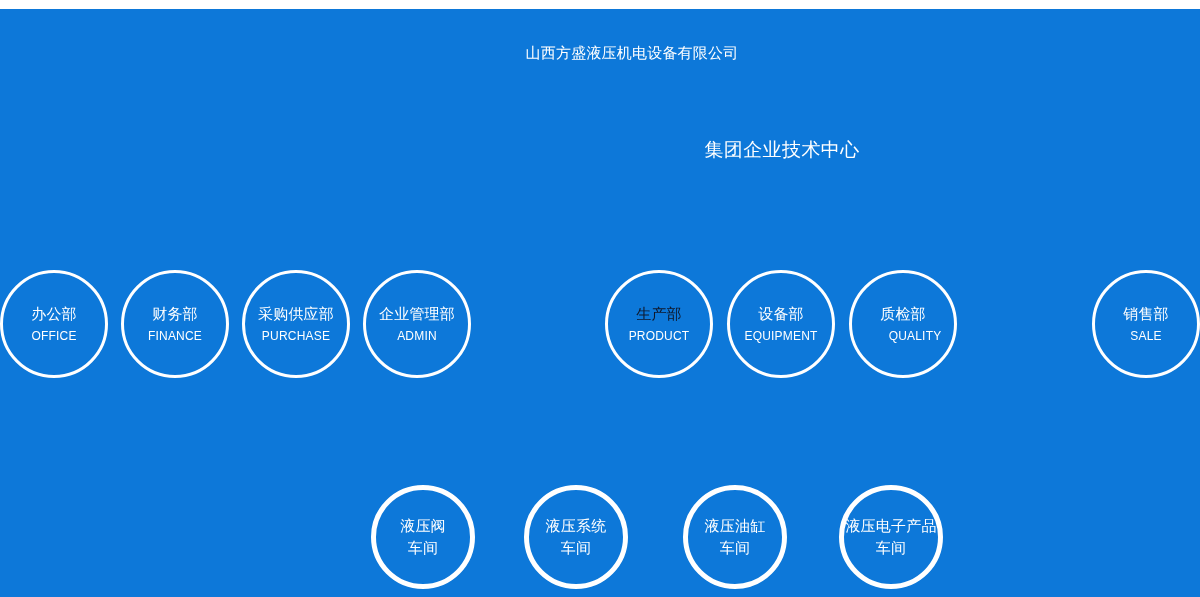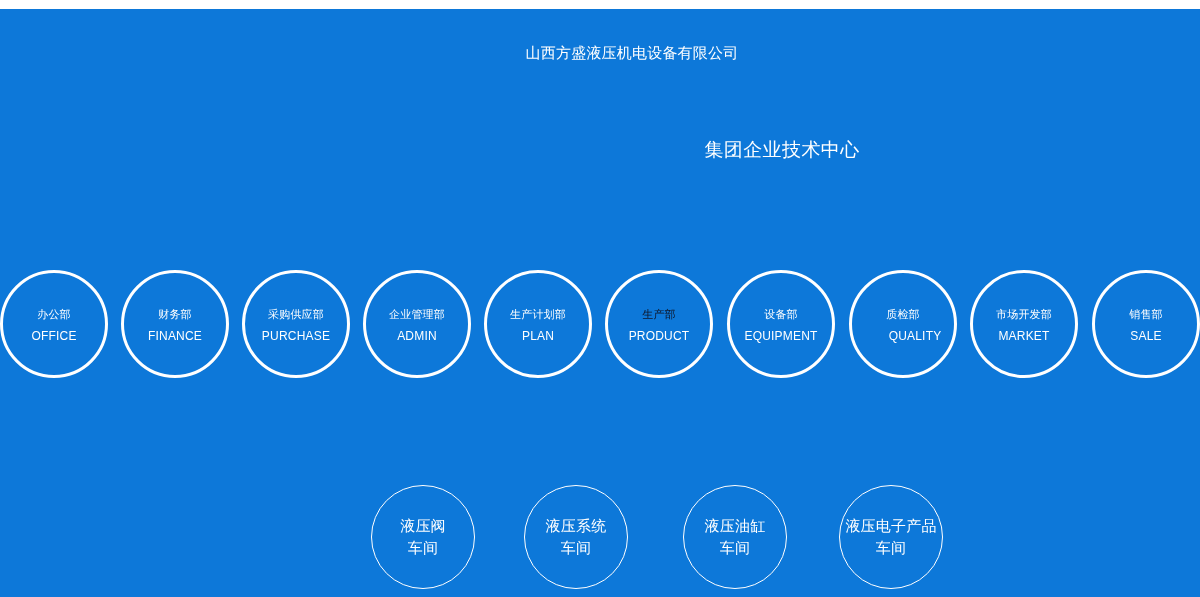--- a/index.html
+++ b/index.html
@@ -79,7 +79,7 @@
   }
   .dept-node .cn {
     color: #ffffff;
-    font-size: 11px;
+    font-size: 15px;
     line-height: 20px;
     white-space: nowrap;
     letter-spacing: 0.2px;

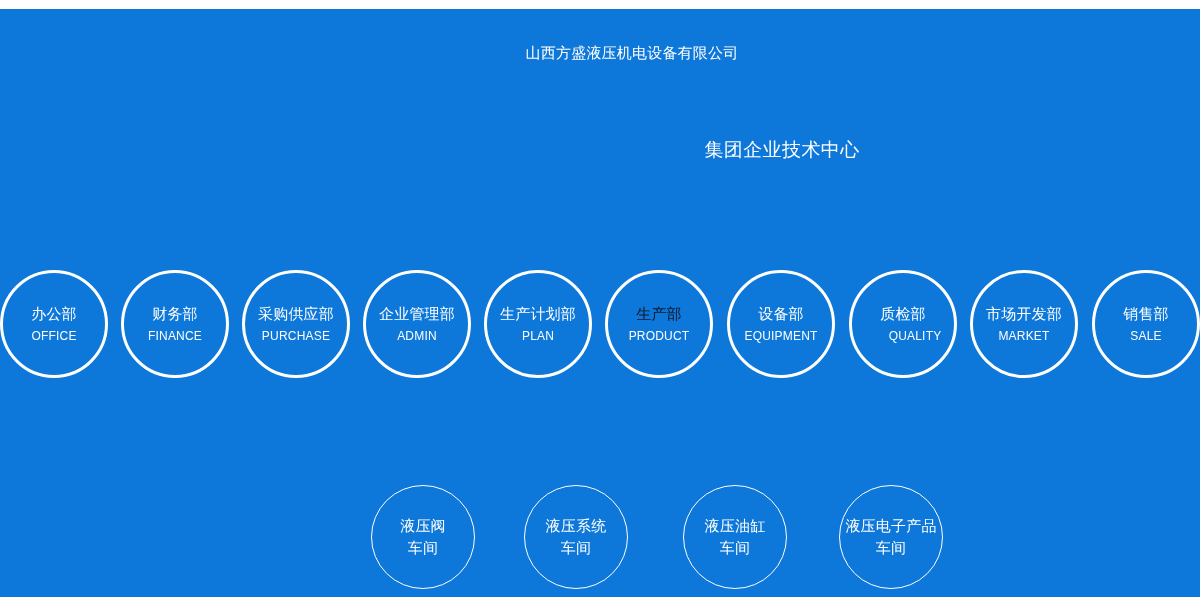--- a/index.html
+++ b/index.html
@@ -150,10 +150,6 @@
         <div class="cn" style="color: rgb(255, 255, 255);">企业管理部</div>
         <div class="en" style="color: rgb(255, 255, 255);">ADMIN</div>
       </div>
-      <div class="dept-node" style="left: 484px; border-color: rgb(255, 255, 255);">
-        <div class="cn" style="color: rgb(255, 255, 255);">生产计划部</div>
-        <div class="en" style="color: rgb(255, 255, 255);">PLAN</div>
-      </div>
       <div class="dept-node" style="left: 605px; border-color: rgb(255, 255, 255);">
         <div class="cn" style="color: #0f172a;">生产部</div>
         <div class="en" style="color: rgb(255, 255, 255);">PRODUCT</div>

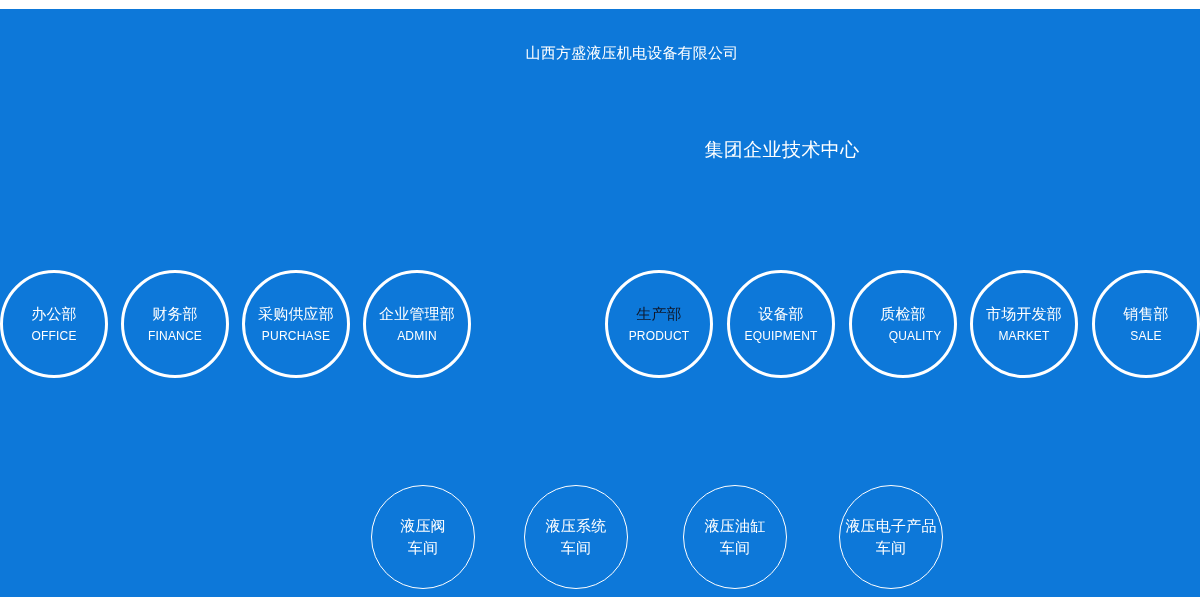--- a/index.html
+++ b/index.html
@@ -162,10 +162,6 @@
         <div class="cn" style="color: rgb(255, 255, 255);">质检部</div>
         <div class="en" style="color: rgb(255, 255, 255); margin-left: 24px;">QUALITY</div>
       </div>
-      <div class="dept-node" style="left: 970px; border-color: rgb(255, 255, 255);">
-        <div class="cn" style="color: rgb(255, 255, 255);">市场开发部</div>
-        <div class="en" style="color: rgb(255, 255, 255);">MARKET</div>
-      </div>
       <div class="dept-node" style="left: 1092px; border-color: rgb(255, 255, 255);">
         <div class="cn" style="color: rgb(255, 255, 255);">销售部</div>
         <div class="en" style="color: rgb(255, 255, 255);">SALE</div>

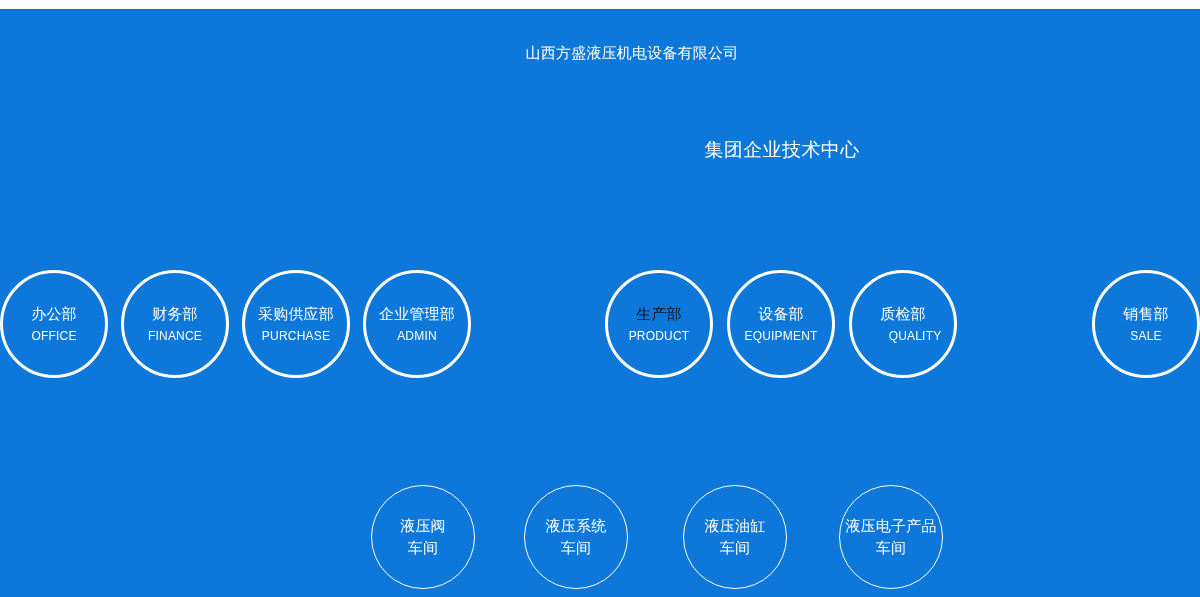--- a/index.html
+++ b/index.html
@@ -104,7 +104,7 @@
     top: 0;
     width: 104px;
     height: 104px;
-    border: 1px solid #c4b5fd;
+    border: 5px solid #c4b5fd;
     border-radius: 50%;
     box-sizing: border-box;
     display: flex;

